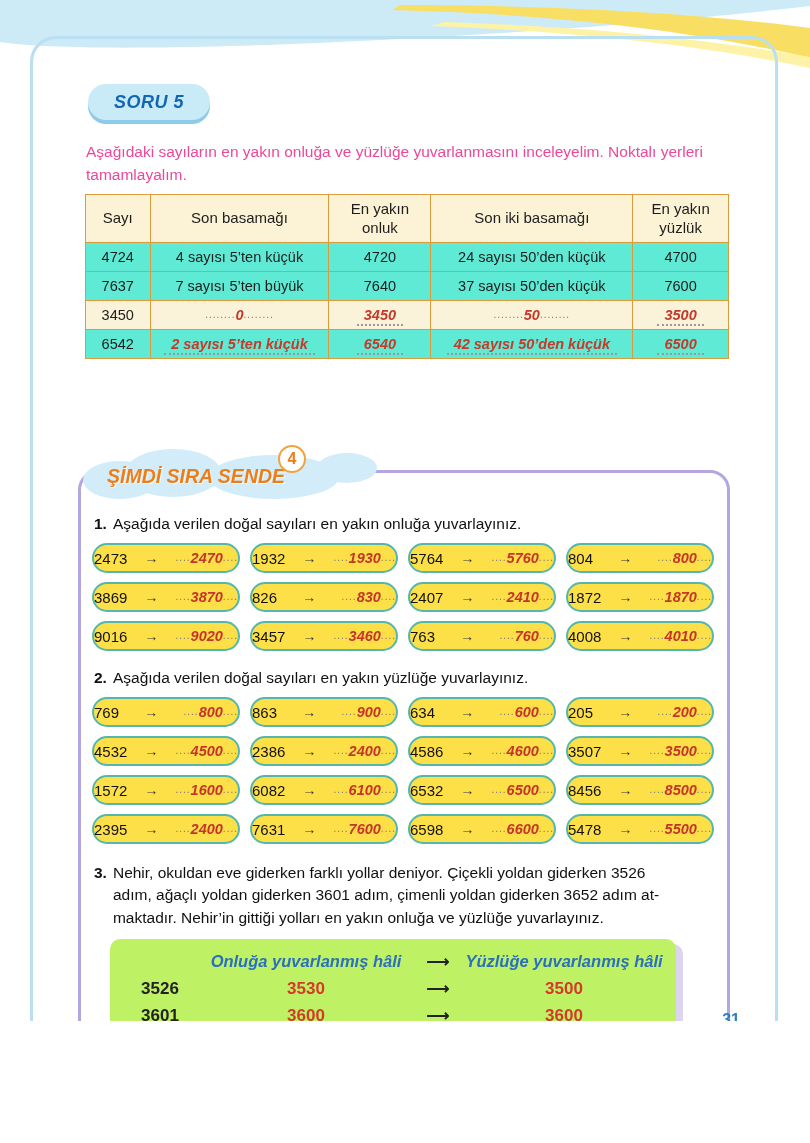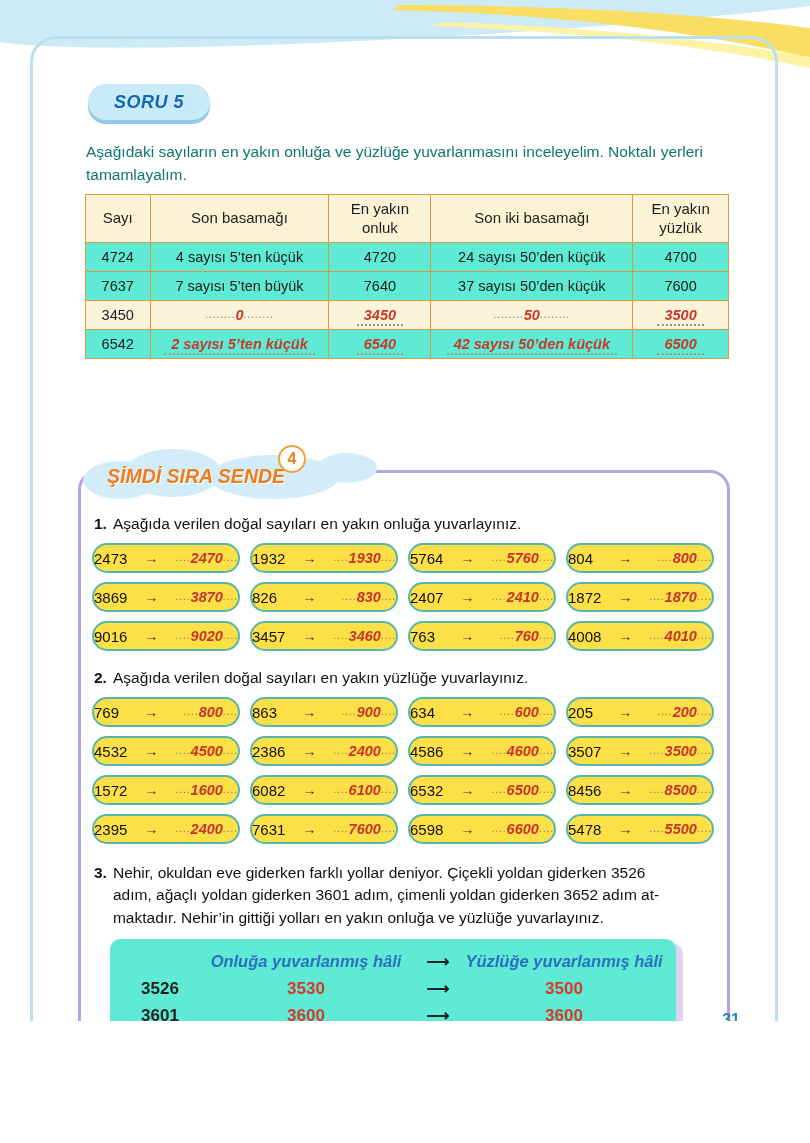--- a/index.html
+++ b/index.html
@@ -14,7 +14,7 @@
            border-radius:19px; box-shadow:0 4px 0 #8ecbe8; display:flex; align-items:center; justify-content:center; }
   .badge span { color:#1366b2; font-weight:bold; font-style:italic; font-size:18px; letter-spacing:.5px; }
 
-  .intro { position:absolute; left:86px; top:140px; width:648px; font-size:15.5px; color:#0f766e; line-height:1.5; }
+  .intro { position:absolute; left:86px; top:140px; width:648px; font-size:15.5px; color:#ec4899; line-height:1.5; }
 
   table.t1 { position:absolute; left:85px; top:194px; width:644px; border-collapse:collapse; table-layout:fixed; background:#5eead4; }
   .t1 th, .t1 td { border:1.6px solid #d99b3c; text-align:center; padding:2px 3px; color:#1d1d1d; }

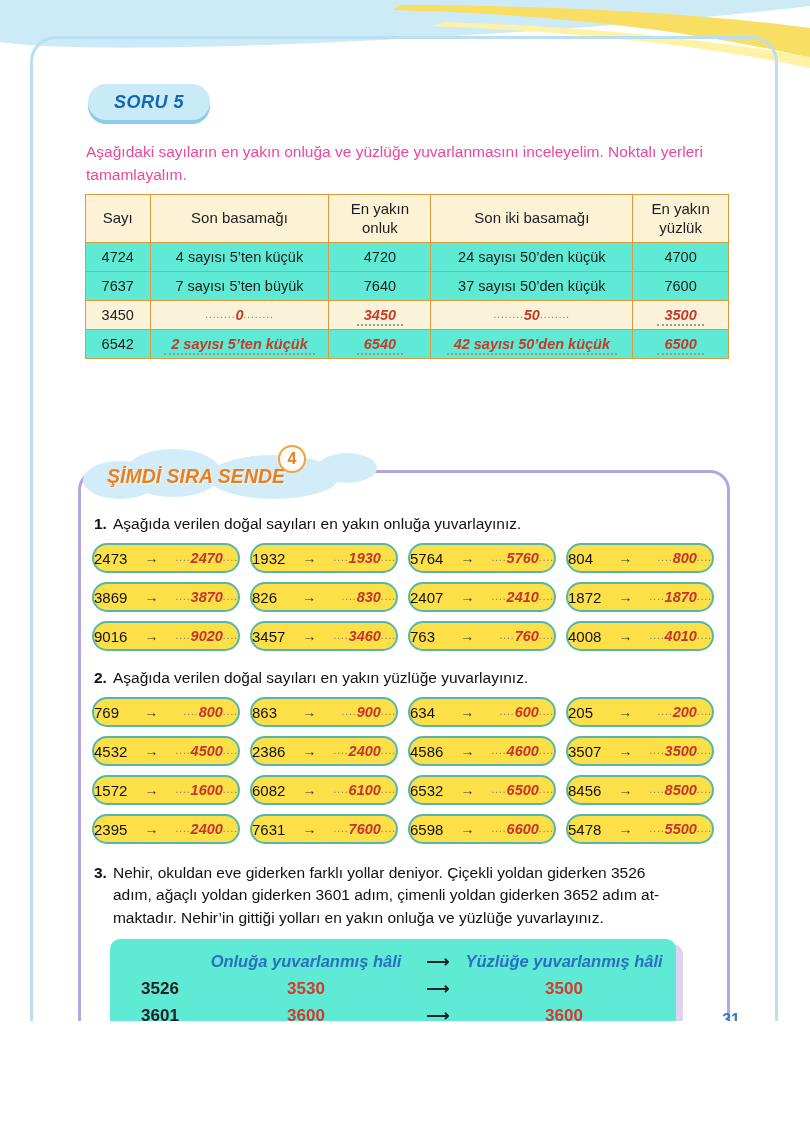--- a/index.html
+++ b/index.html
@@ -54,7 +54,7 @@
 
   .q3 { line-height:1.45; }
   .q3 .lines div { }
-  .card { margin:8px 0 0 18px; width:566px; background:#5eead4; border-radius:10px;
+  .card { margin:8px 0 0 18px; width:566px; background:#bef264; border-radius:10px;
           box-shadow:7px 5px 0 #ddd4f2; padding:9px 10px 11px; }
   .crow { display:grid; grid-template-columns:80px 212px 52px 200px; align-items:center; height:27px;
           text-align:center; font-weight:bold; font-size:17px; }

